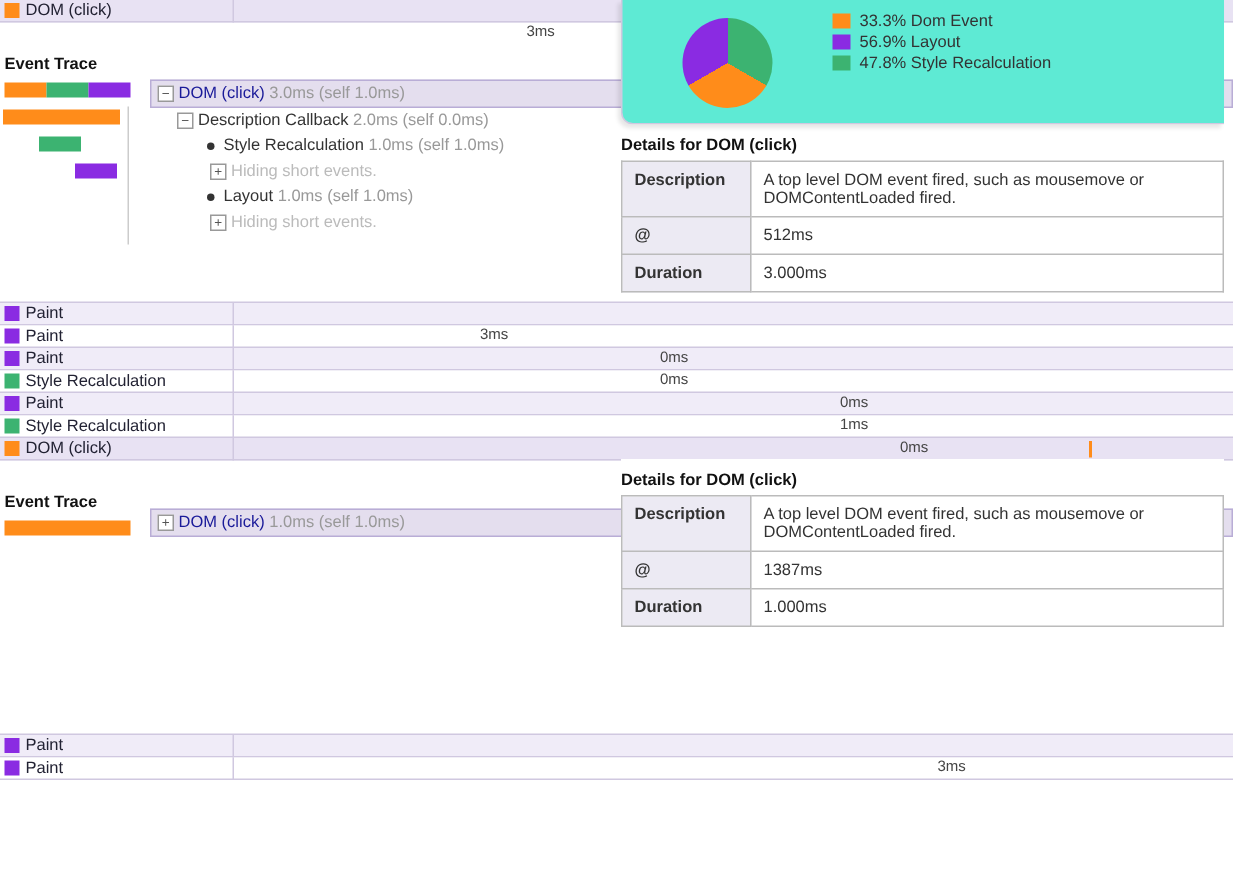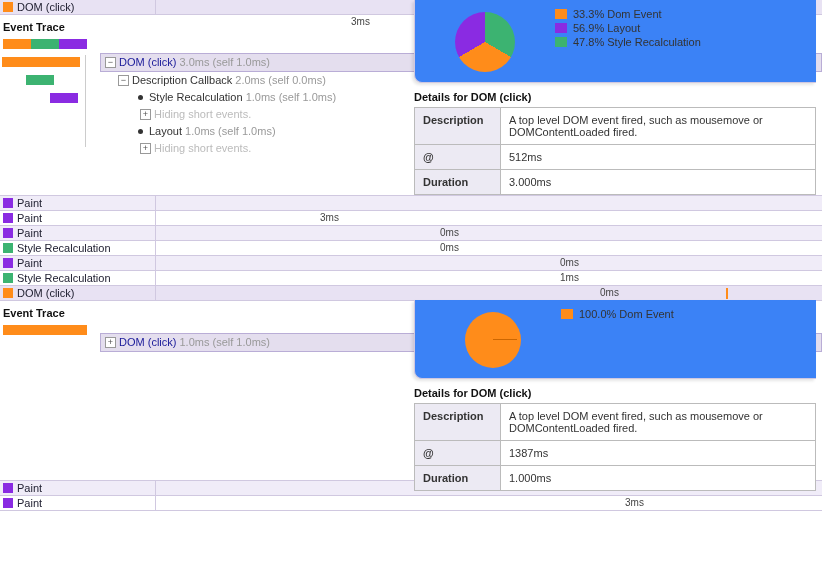--- a/index.html
+++ b/index.html
@@ -36,7 +36,7 @@
 
   
   .detail { position:absolute; right:6px; top:0; width:402px; background:#fff; }
-  .pie-area { display:flex; padding:8px 10px 10px; border-bottom:1px solid #d0c8e0; border-left:1px solid #d0c8e0; border-radius:0 0 0 8px; background:#3b82f6; box-shadow:-2px 2px 3px rgba(0,0,0,0.1);}
+  .pie-area { display:flex; padding:8px 10px 10px; border-bottom:1px solid #d0c8e0; border-left:1px solid #d0c8e0; border-radius:0 0 0 8px; background:#5eead4; box-shadow:-2px 2px 3px rgba(0,0,0,0.1);}
   .pie { width:60px; height:60px; border-radius:50%; position:relative; margin:4px 40px 0 30px;}
   .legend { font-size:11px; }
   .legend-row { display:flex; align-items:center; margin-bottom:2px; }

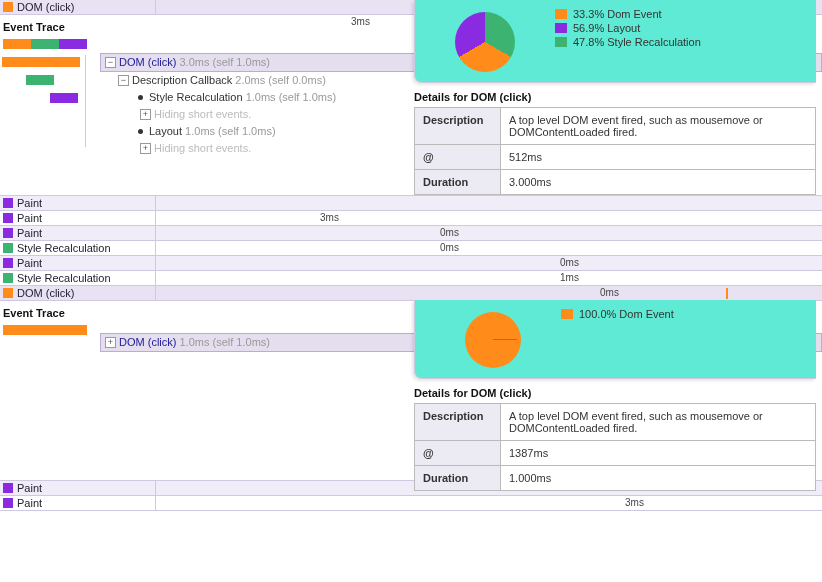--- a/index.html
+++ b/index.html
@@ -17,7 +17,7 @@
   .sw-green { background:#3cb371; }
   .sw-orange { background:#ff8c1a; }
 
-  .trace-title { font-weight: bold; padding: 6px 3px 4px; color:#111; }
+  .trace-title { font-weight: bold; padding: 22px 3px 4px; color:#111; }
   .strip { height: 10px; margin: 2px 3px 6px; display:flex; }
   .strip span { display:inline-block; height: 10px; }
 

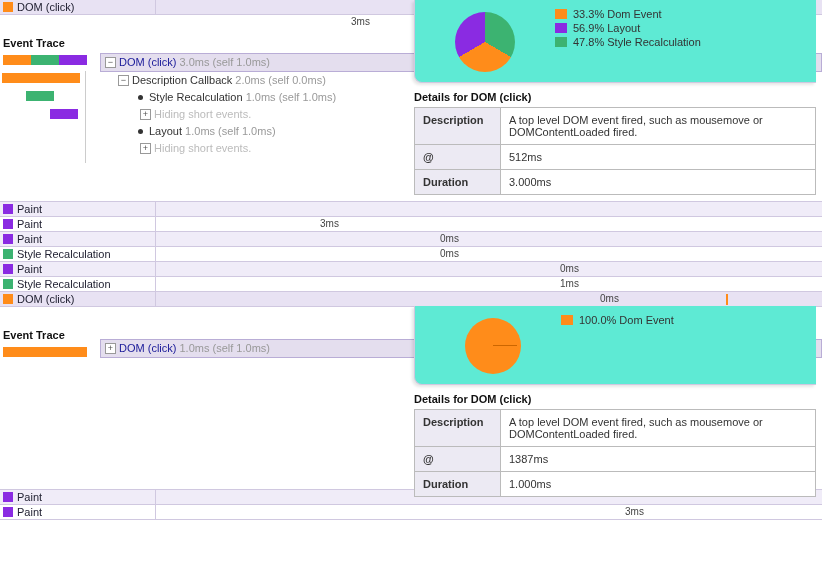--- a/index.html
+++ b/index.html
@@ -243,17 +243,6 @@
   </div>
 
   <div class="detail" style="top:104px;">
-    <div class="pie-area" style="border-left:1px solid #d0c8e0;border-bottom:1px solid #d0c8e0;">
-      <div class="pie" style="background:#ff8c1a;width:56px;height:56px;margin-left:40px;position:relative;">
-        <span style="position:absolute;left:28px;top:27px;width:24px;height:1px;background:#cc6600;"></span>
-      </div>
-      <div class="legend">
-        <div class="legend-row">
-            <span class="legend-sw sw-orange"></span>
-            <span>100.0% Dom Event</span>
-          </div>
-      </div>
-    </div>
     <div class="dtitle">Details for DOM (click)</div>
     <table class="dt">
       <tbody>

